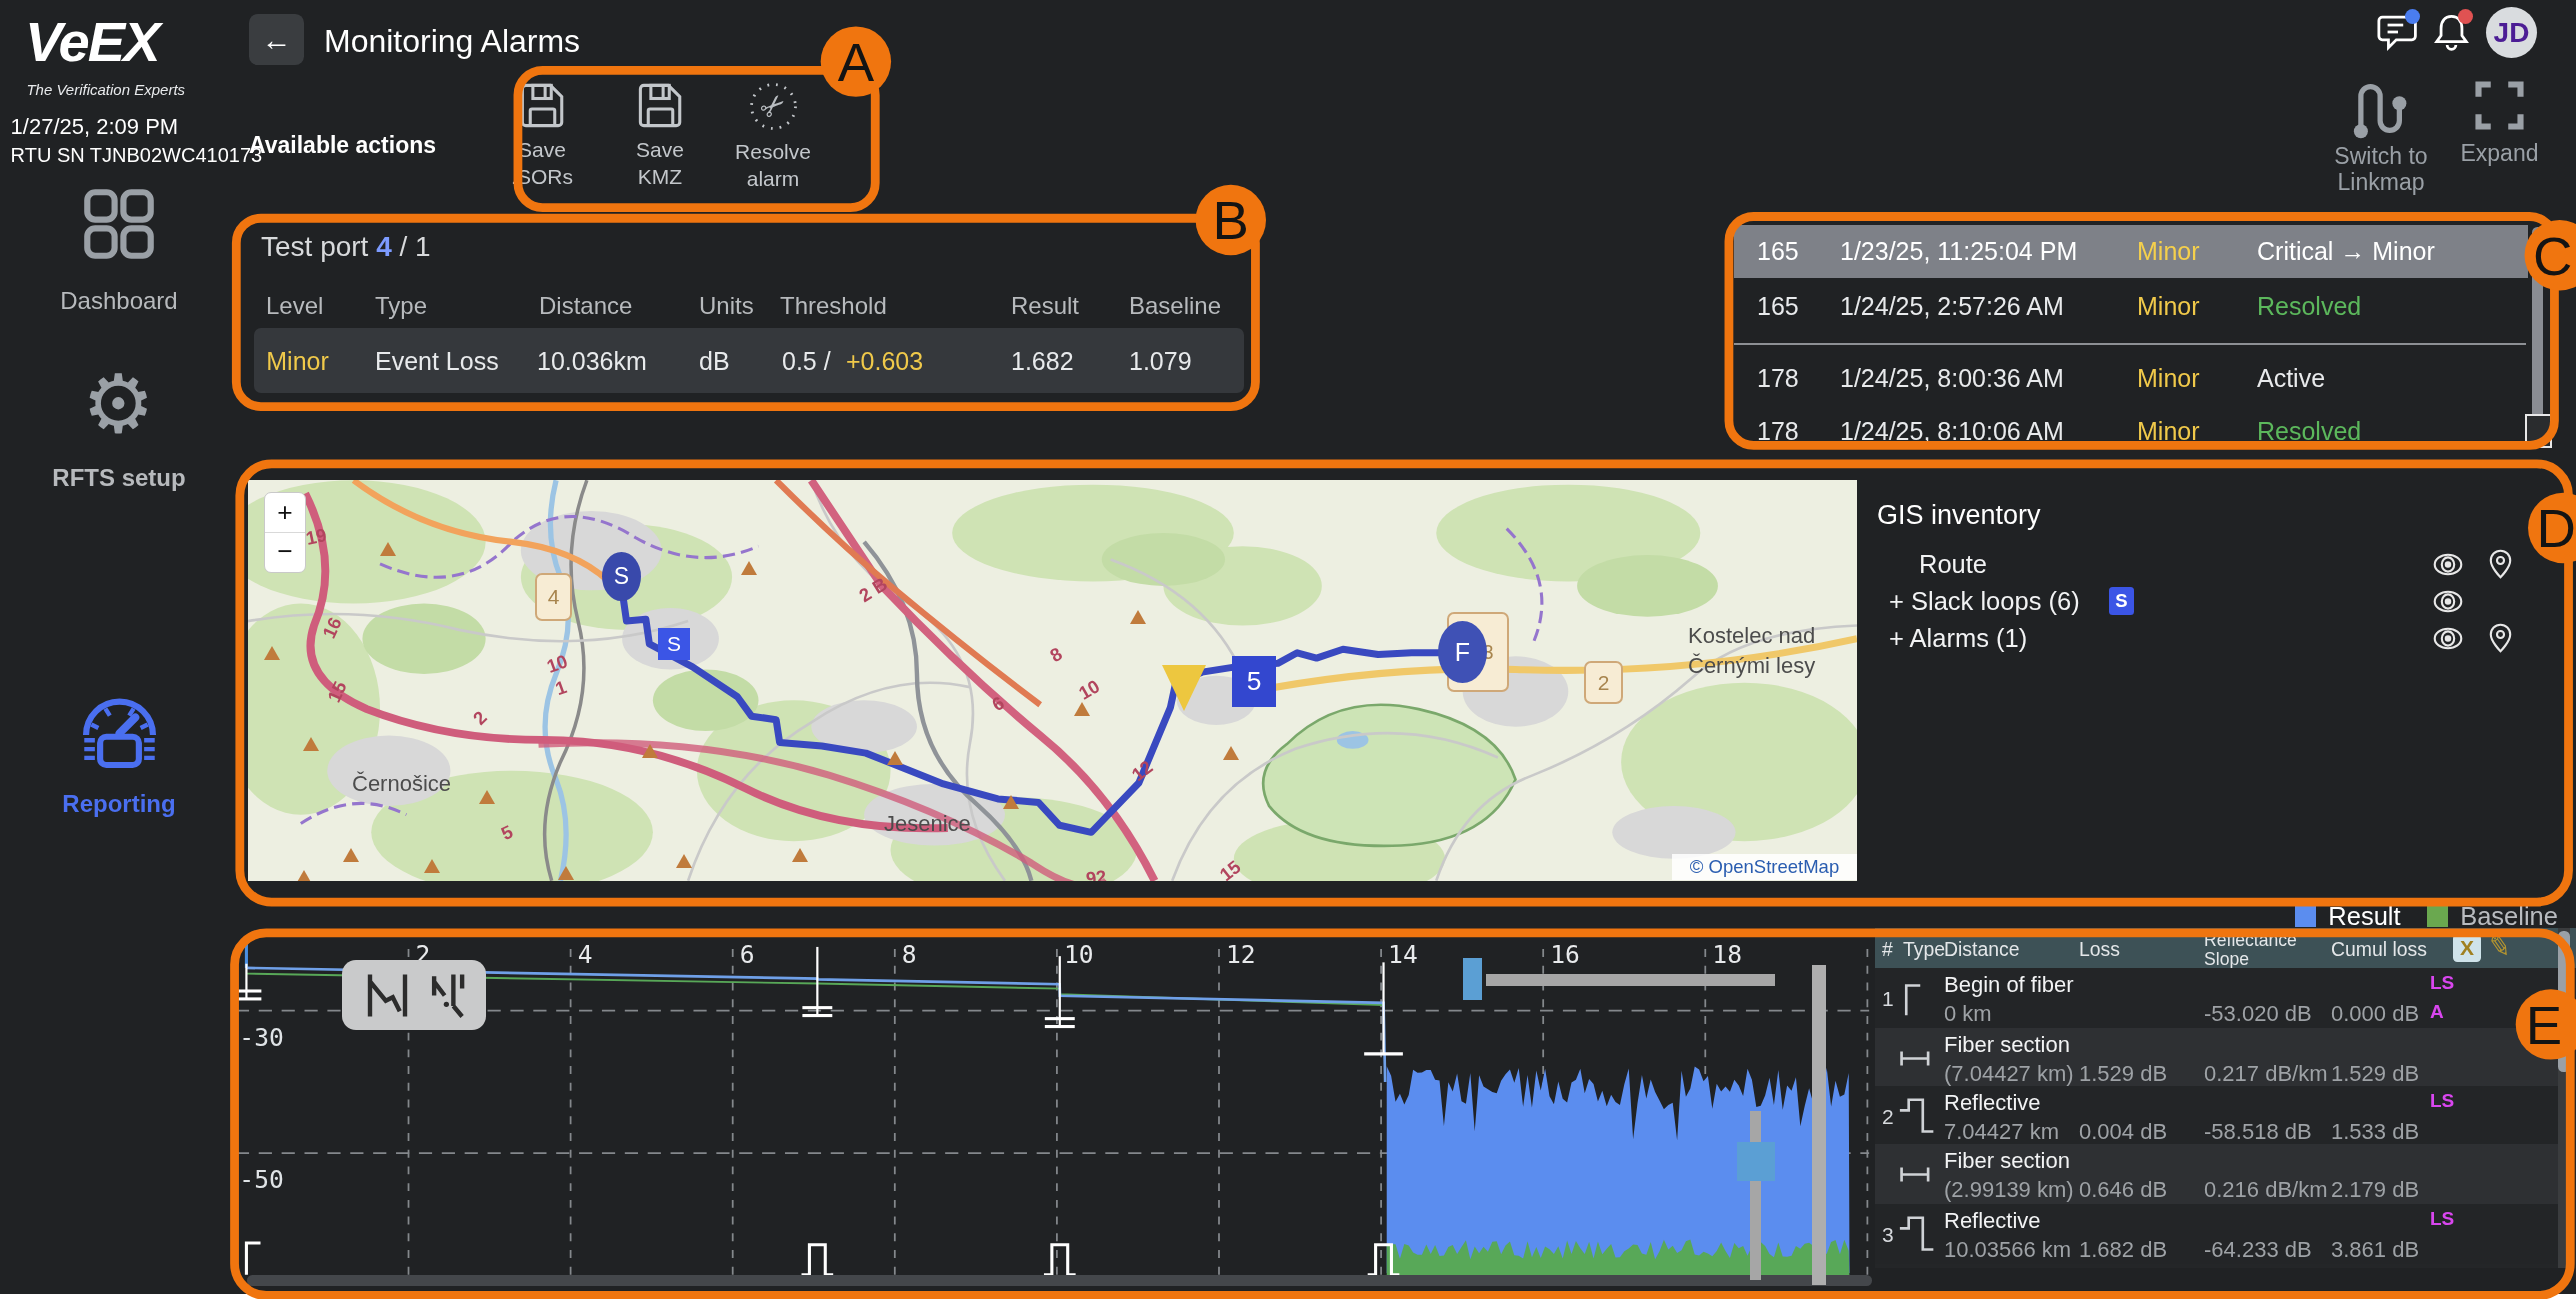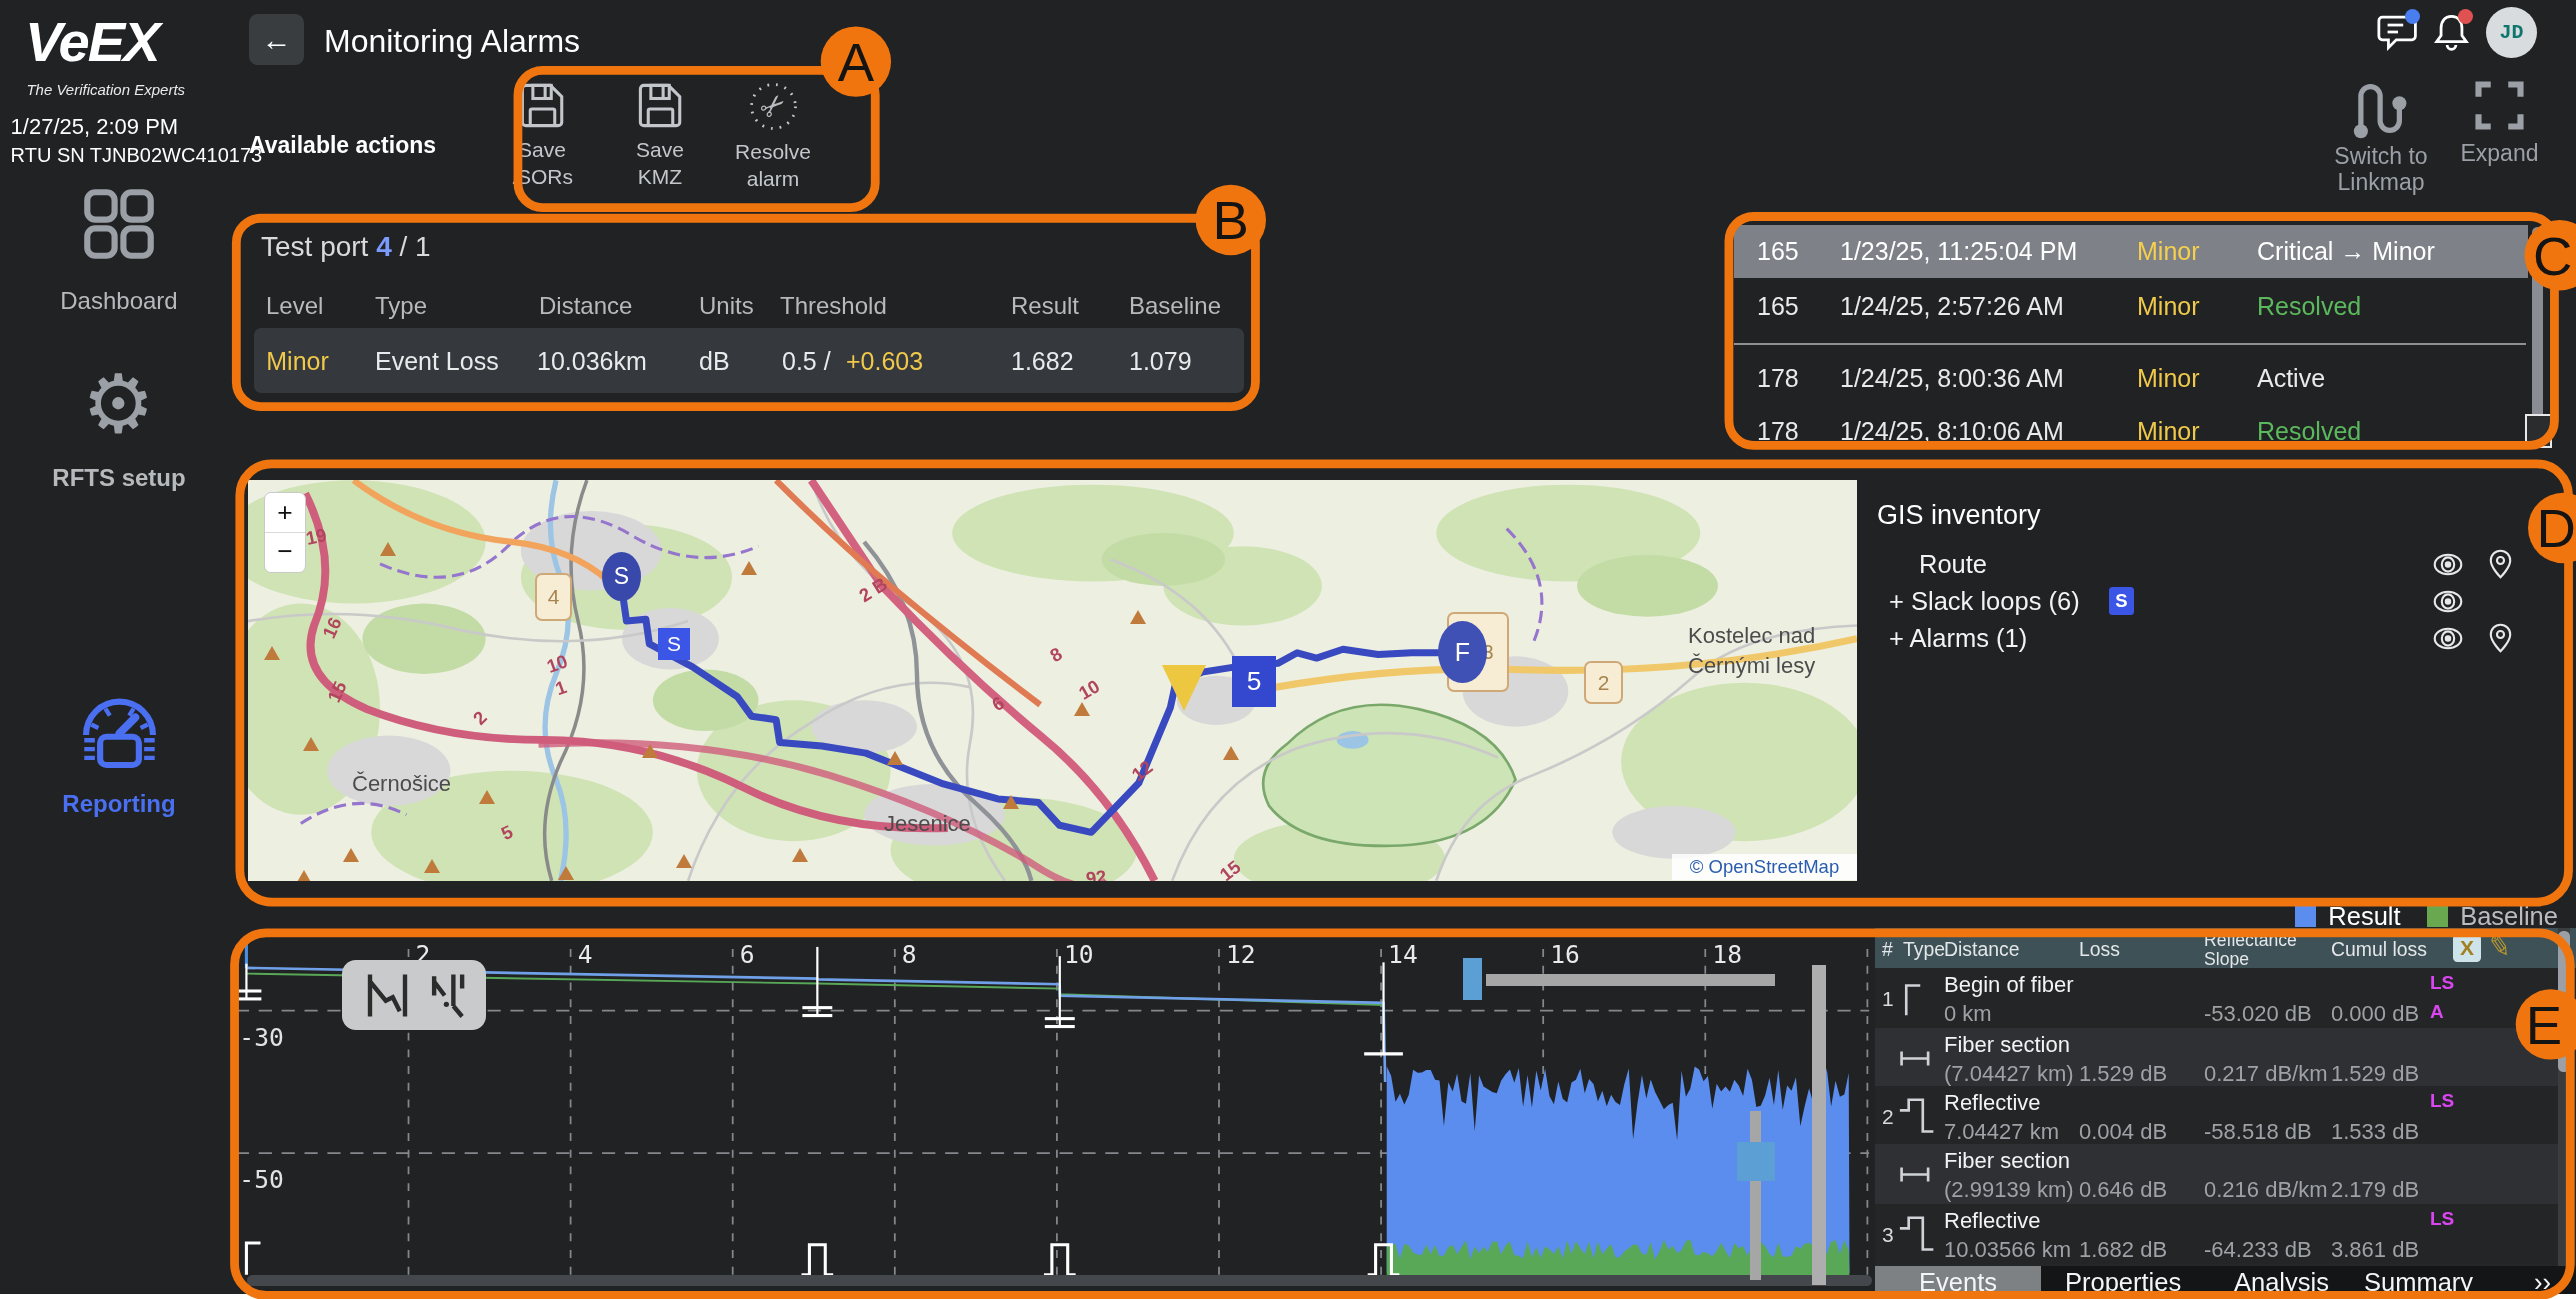--- a/index.html
+++ b/index.html
@@ -128,7 +128,7 @@
   <span class="abs" style="left:26.4px;top:-3.5px;width:15px;height:15px;border-radius:50%;background:#e05252;"></span>
 </div>
 <div class="abs" style="left:2486px;top:7px;width:51px;height:51px;border-radius:50%;background:#d9dcdf;display:flex;align-items:center;justify-content:center;cursor:pointer;">
-  <span style="font-size:20px;font-weight:bold;color:#0f766e;font-family:Liberation Mono, monospace;">JD</span>
+  <span style="font-size:28px;font-weight:bold;color:#4c1d95;">JD</span>
 </div>
 <div class="abs" style="left:2324px;top:77px;width:114px;height:114px;text-align:center;cursor:pointer;">
   <span>

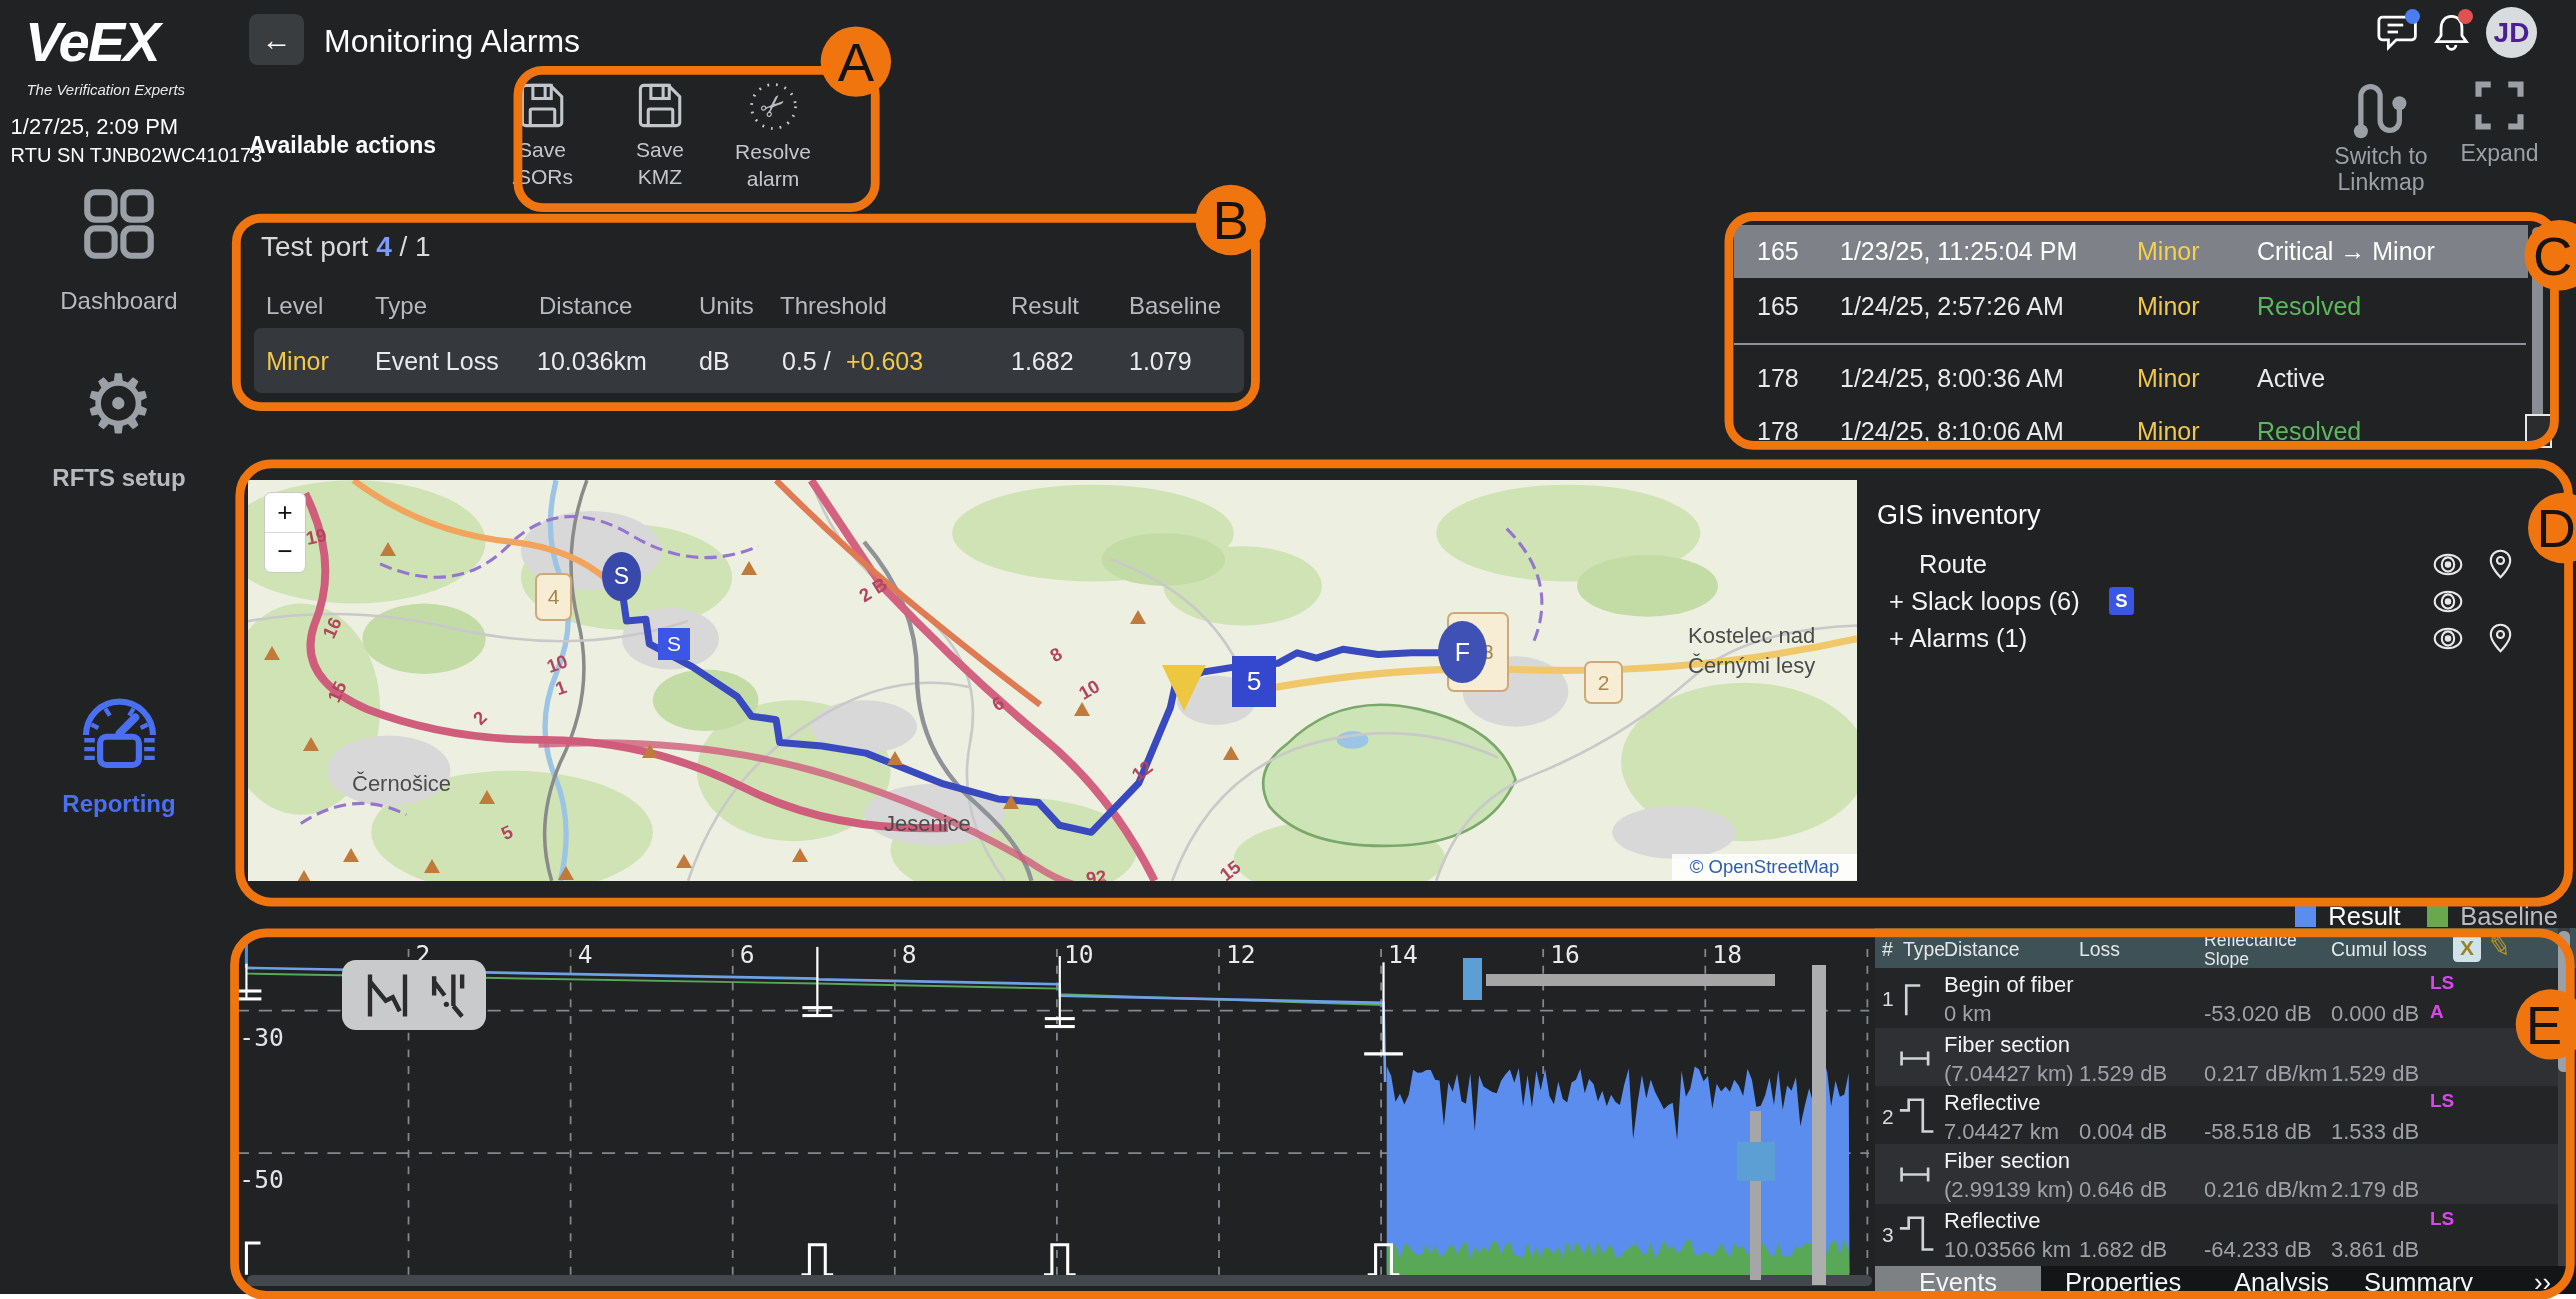--- a/index.html
+++ b/index.html
@@ -521,13 +521,6 @@
 <div class="abs" style="left:2558px;top:928px;width:12.3px;height:340px;background:#3a3c3e;"></div>
 <div class="abs" style="left:2558px;top:931px;width:12.3px;height:141px;background:#9aa0a6;border-radius:5.3px;cursor:grab;"></div>
 
-<div class="abs" style="left:1875px;top:1266px;width:701px;height:33px;background:#141516;">
-  <div class="tab" style="left:0;width:166px;background:#7e8184;justify-content:center;cursor:pointer;">Events</div>
-  <div class="tab" style="left:190px;cursor:pointer;">Properties</div>
-  <div class="tab" style="left:359px;cursor:pointer;">Analysis</div>
-  <div class="tab" style="left:489px;cursor:pointer;">Summary</div>
-  <div class="tab" style="left:659px;cursor:pointer;">››</div>
-</div>
 
 <div class="abs" style="left:0;top:1294px;width:2576px;height:5.3px;background:#ffffff;"></div>
 

